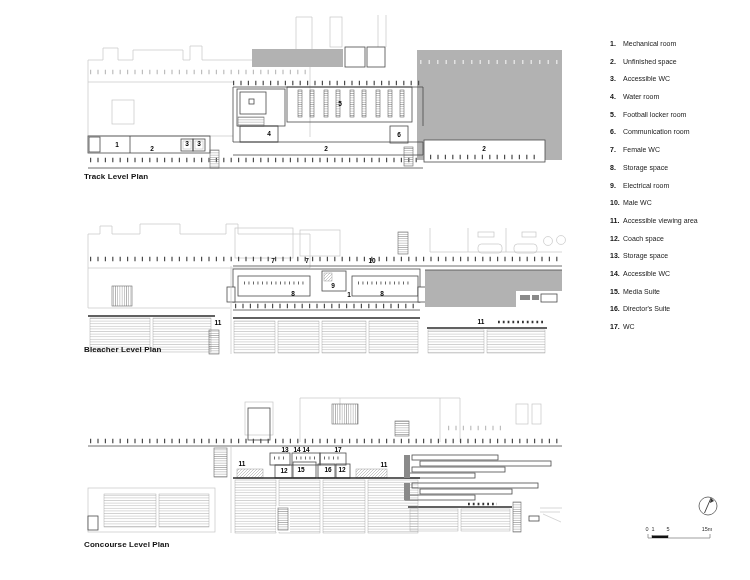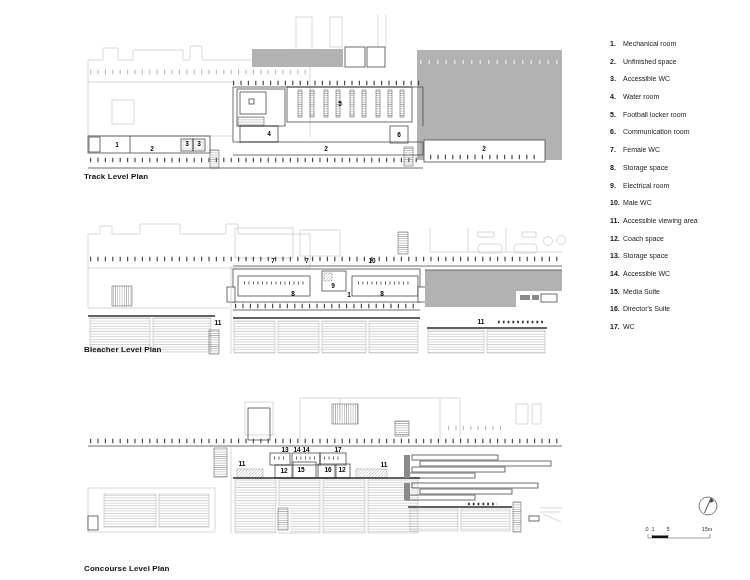--- a/index.html
+++ b/index.html
@@ -215,7 +215,7 @@
 
   <div class="plan-title" style="left:84px;top:172px">Track Level Plan</div>
   <div class="plan-title" style="left:84px;top:345px">Bleacher Level Plan</div>
-  <div class="plan-title" style="left:84px;top:564px">Concourse Level Plan</div>
+  <div class="plan-title" style="left:84px;top:540px">Concourse Level Plan</div>
 
   <span class="rn" style="left:117px;top:145px">1</span>
   <span class="rn" style="left:152px;top:149px">2</span>

